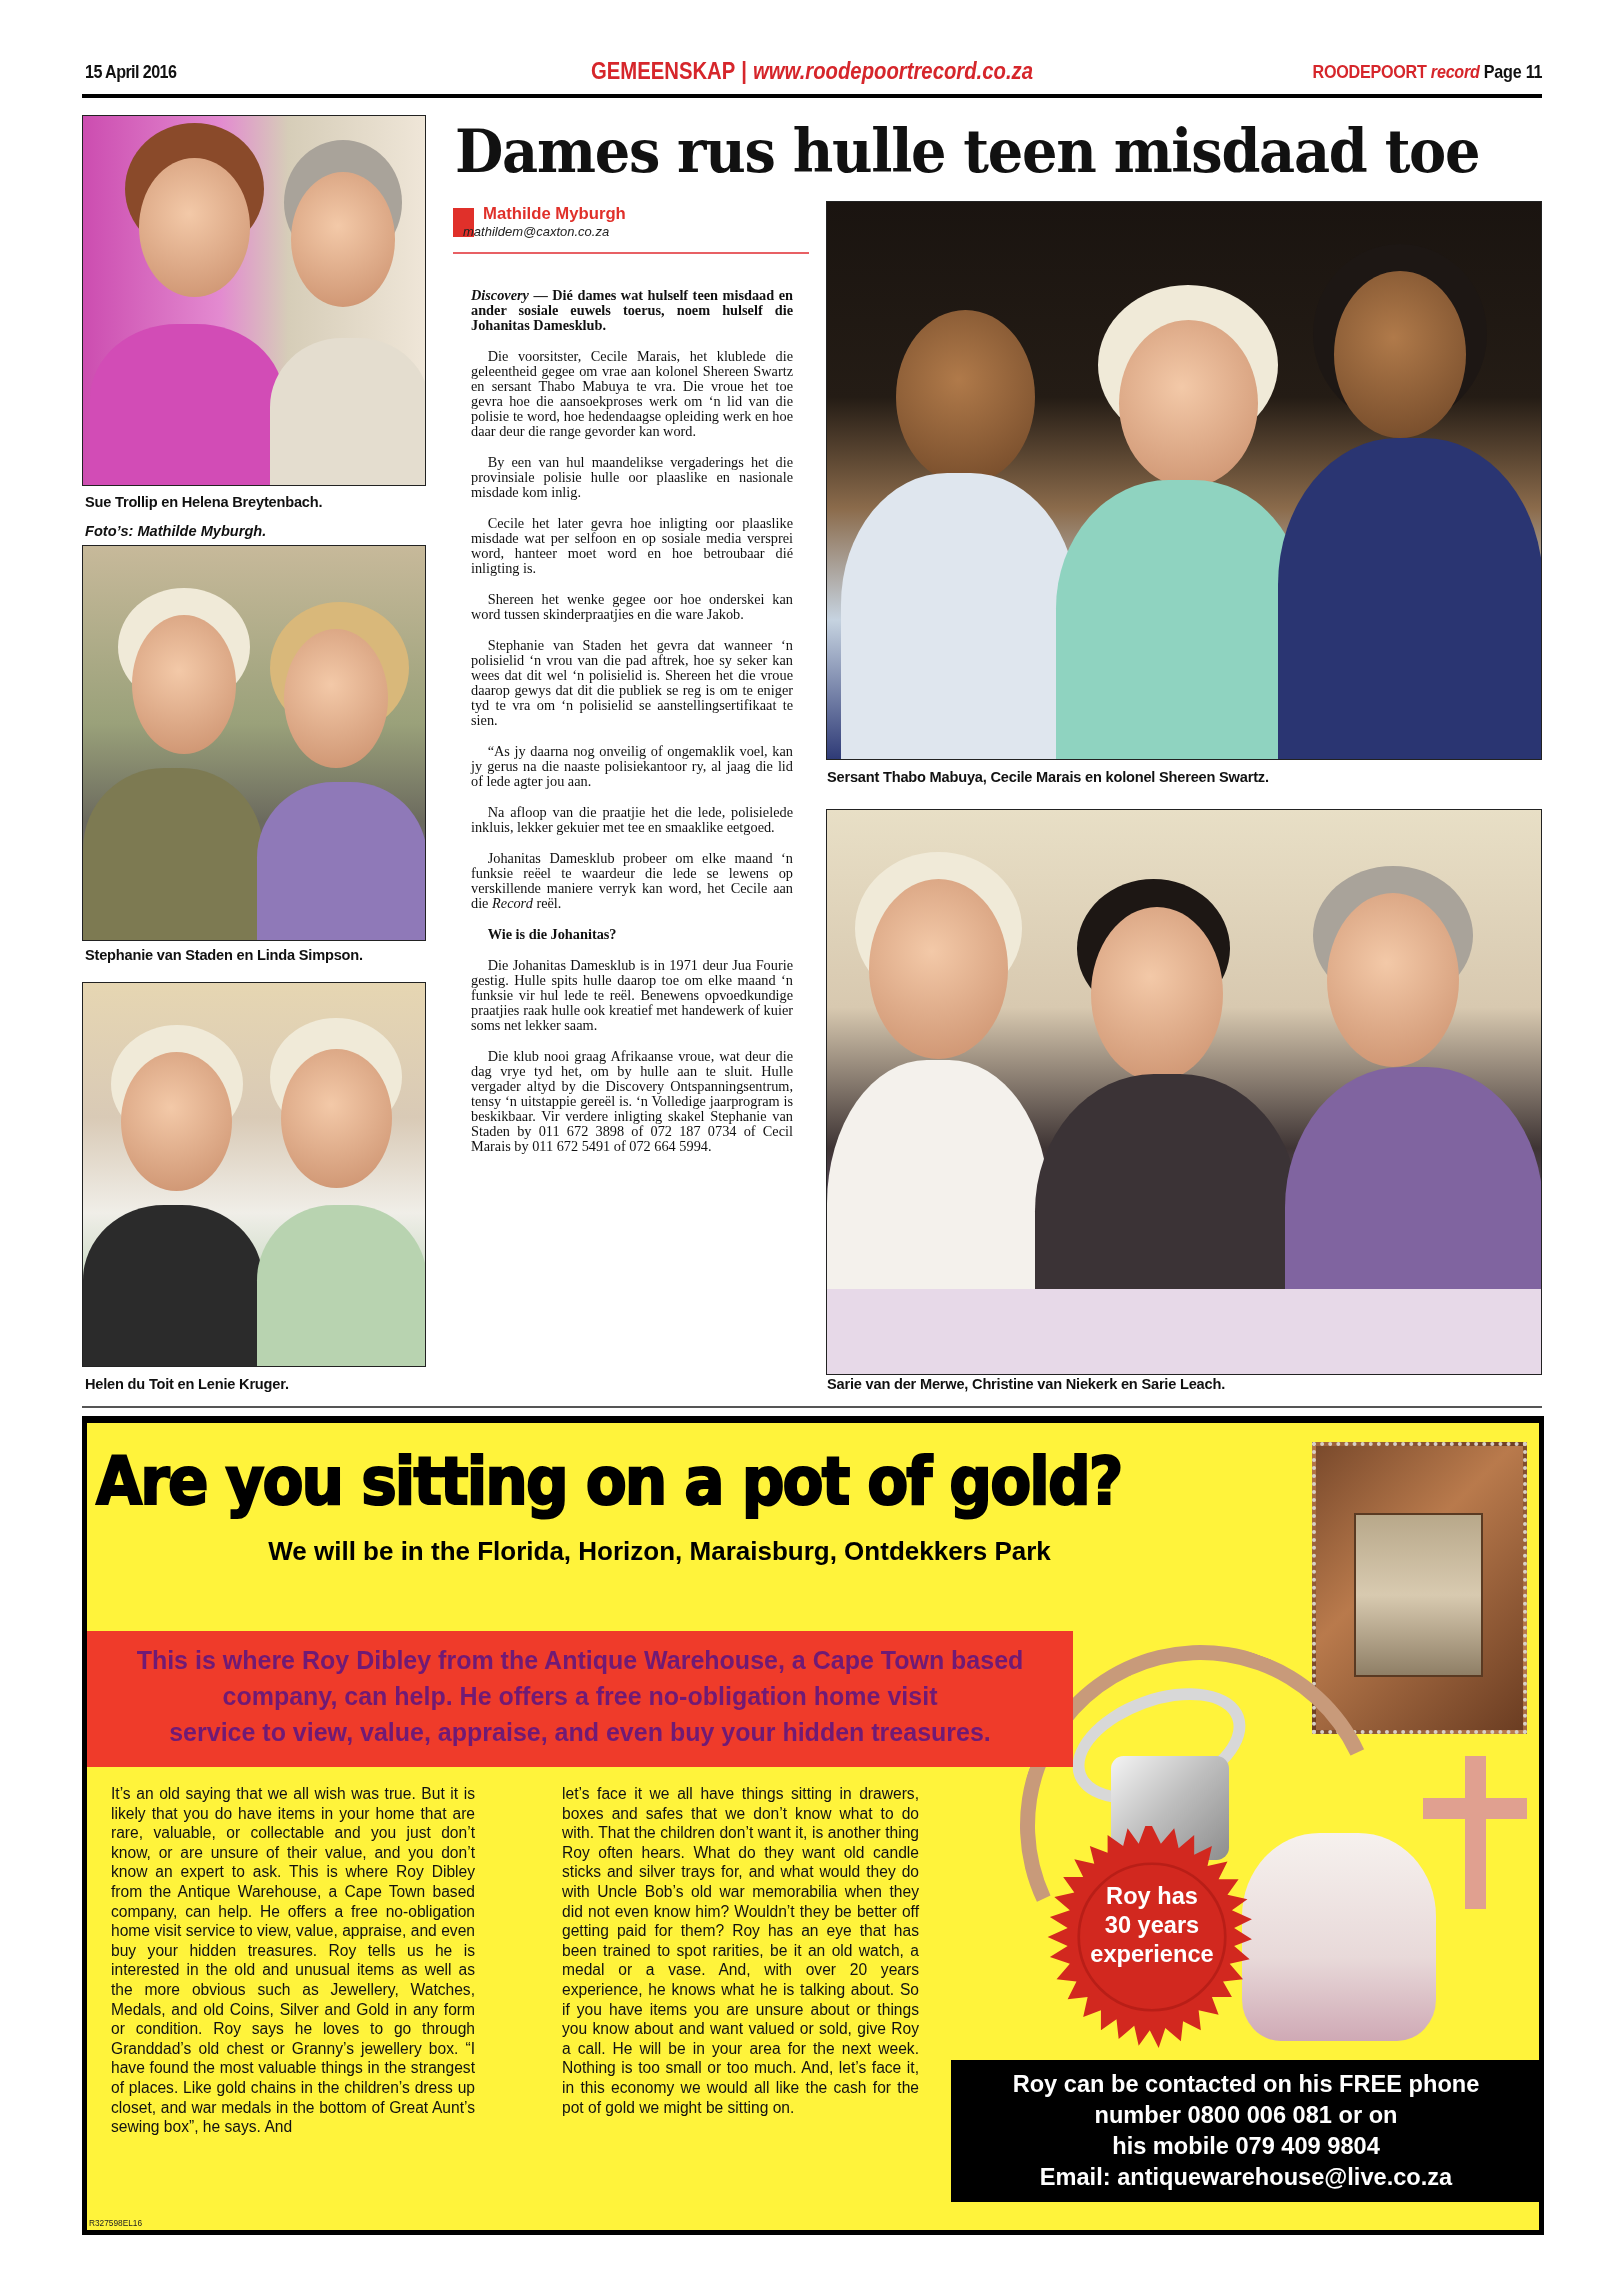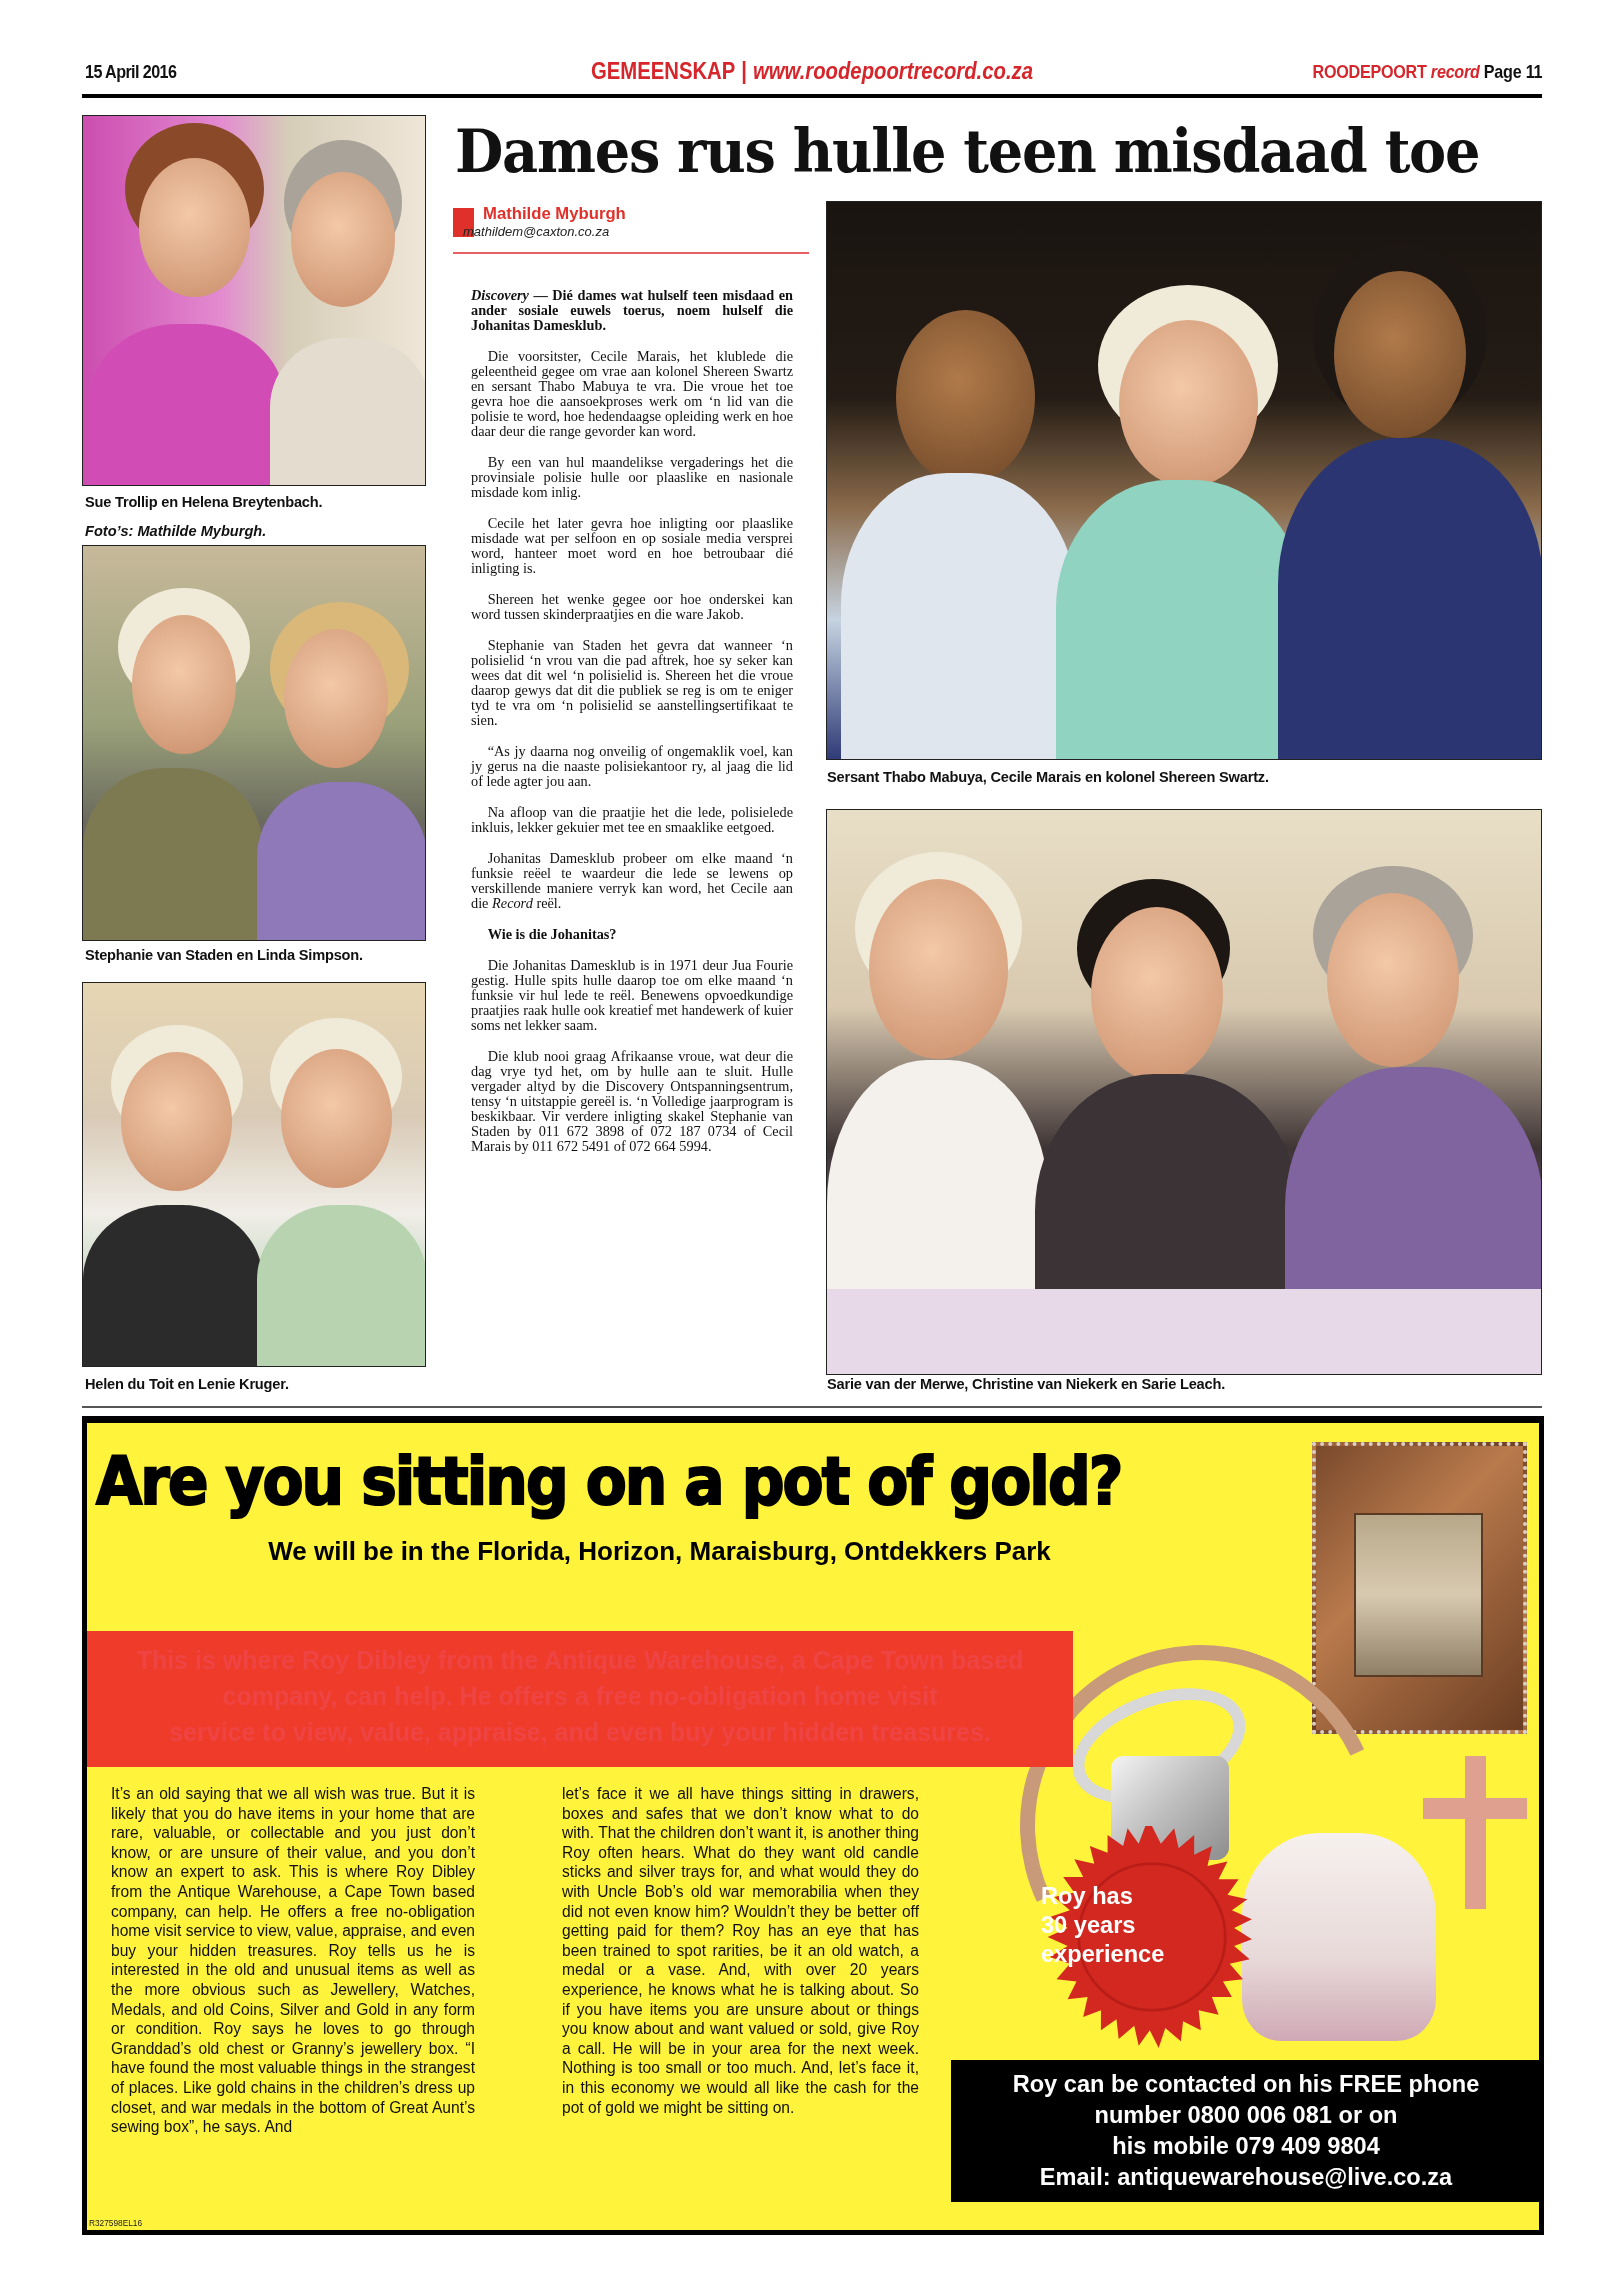--- a/index.html
+++ b/index.html
@@ -65,7 +65,7 @@
   .ad-headline { left: 96px; top: 1444px; width: 1180px; font-family: "DejaVu Sans", sans-serif; font-weight: bold; font-size: 65px; letter-spacing: -2.1px; line-height: 76px; white-space: nowrap; transform: scaleX(0.92); transform-origin: left; color: #000; -webkit-text-stroke: 2.1px #000; }
   .ad-sub { left: 139px; top: 1534px; width: 1041px; text-align: center; font-weight: bold; font-size: 26px; line-height: 35px; color: #000; }
   .ad-banner { left: 87px; top: 1631px; width: 986px; height: 136px; background: #ef3b2a; }
-  .ad-banner-text { left: 87px; top: 1642px; width: 986px; text-align: center; font-weight: bold; font-size: 25px; line-height: 36px; color: #ef4444; }
+  .ad-banner-text { left: 87px; top: 1642px; width: 986px; text-align: center; font-weight: bold; font-size: 25px; line-height: 36px; color: #701a75; }
   .ad-col { top: 1784px; width: 364px; font-size: 15.6px; line-height: 19.6px; text-align: justify; color: #111; }
   .ad-col-1 { left: 111px; }
   .ad-col-2 { left: 562px; width: 357px; }

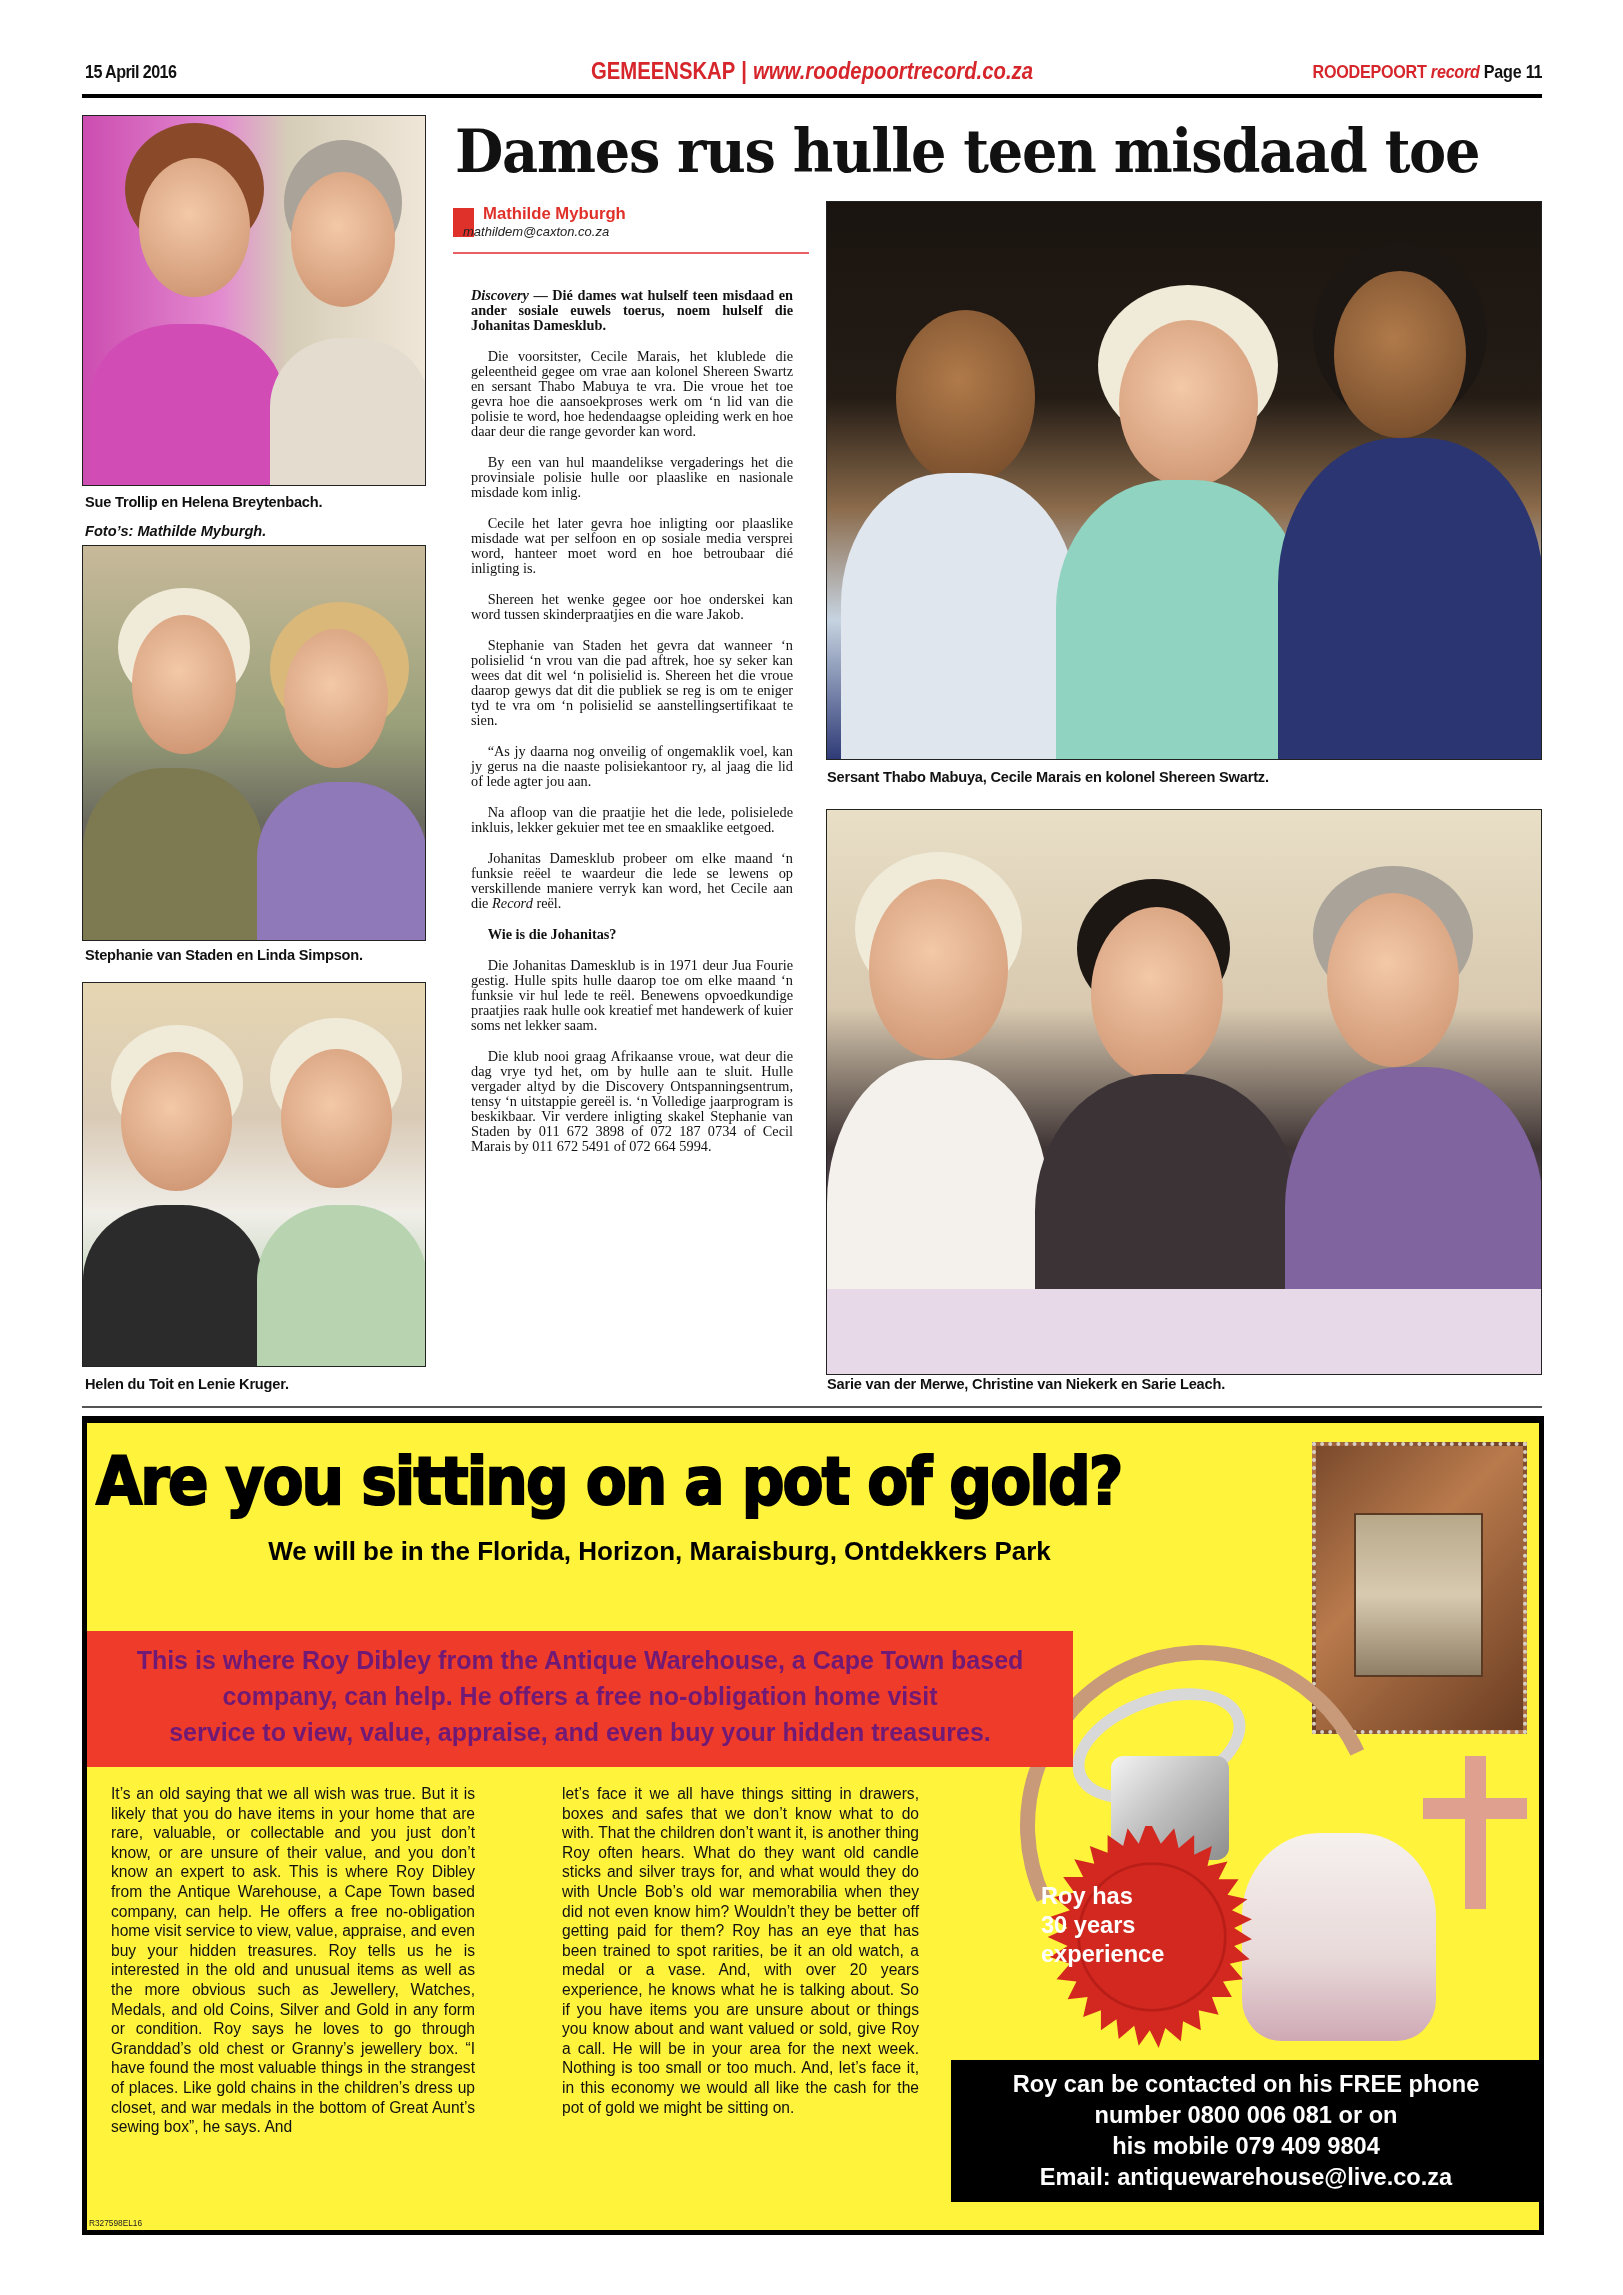--- a/index.html
+++ b/index.html
@@ -82,7 +82,7 @@
   .ad-cross .h { position: absolute; left: 0; top: 42px; width: 104px; height: 21px; background: #e0a090; }
 
   .ad-badge { left: 1041px; top: 1826px; width: 222px; height: 222px; }
-  .ad-badge-text { left: 1041px; top: 1882px; width: 222px; font-weight: bold; font-size: 23.6px; line-height: 29px; color: #fff; }
+  .ad-badge-text { left: 1041px; top: 1882px; width: 222px; text-align: center; font-weight: bold; font-size: 23.6px; line-height: 29px; color: #fff; }
 
   .ad-contact { left: 951px; top: 2060px; width: 590px; height: 142px; background: #000; }
   .ad-contact-text { left: 951px; top: 2069px; width: 590px; text-align: center; font-weight: bold; font-size: 23.6px; line-height: 31px; color: #fff; }

